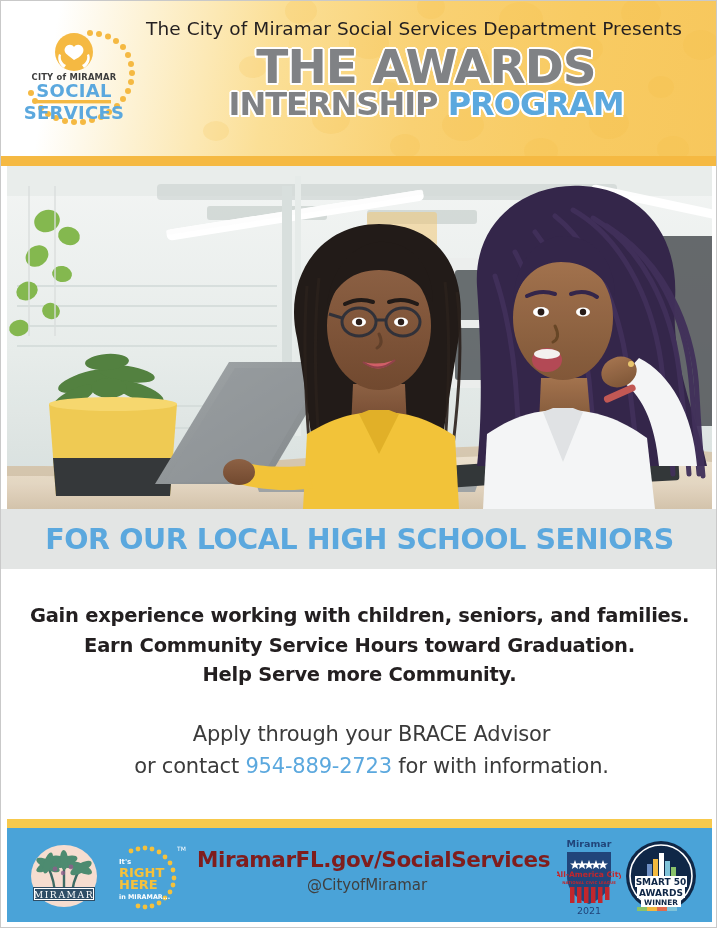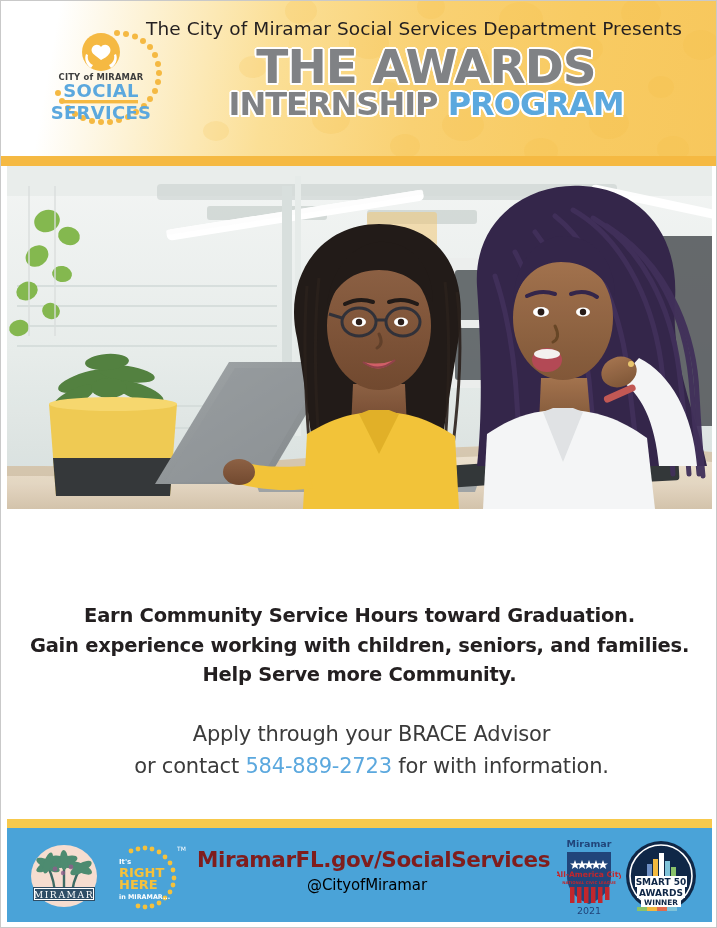--- a/index.html
+++ b/index.html
@@ -51,7 +51,7 @@
   
   .ss-logo {
     position: absolute;
-    left: 35px;
+    left: 8px;
     top: 26px;
     width: 132px;
     height: 120px;

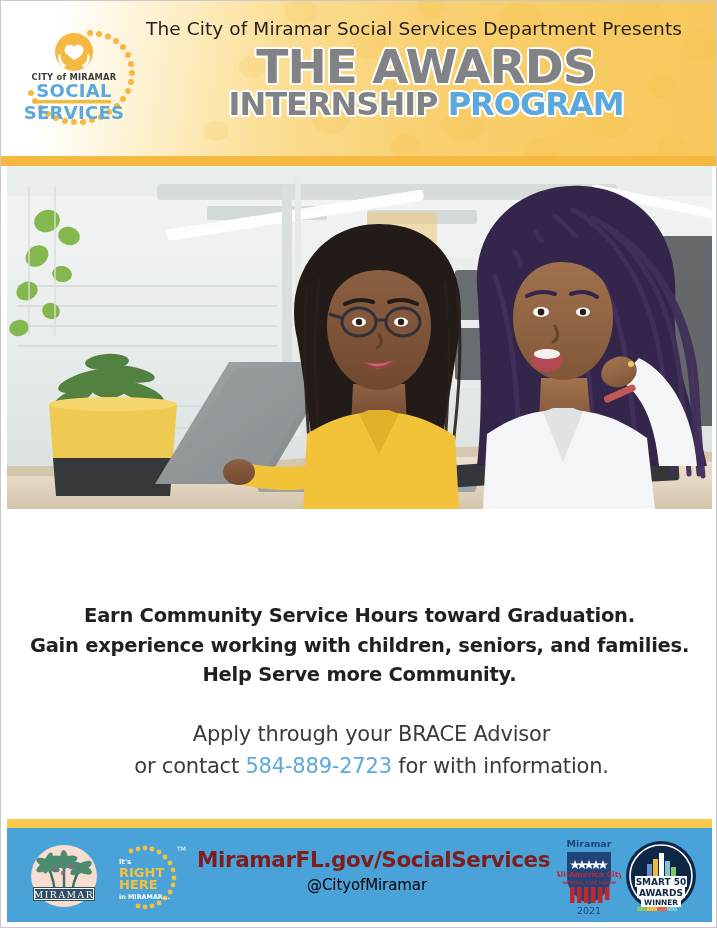--- a/index.html
+++ b/index.html
@@ -524,6 +524,9 @@
     </svg>
   </div>
 
+  <div class="gray-banner">
+    <div class="gray-banner-text">FOR OUR LOCAL HIGH SCHOOL SENIORS</div>
+  </div>
 
   <div class="body-block">
     <div class="body-line">Earn Community Service Hours toward Graduation.</div>

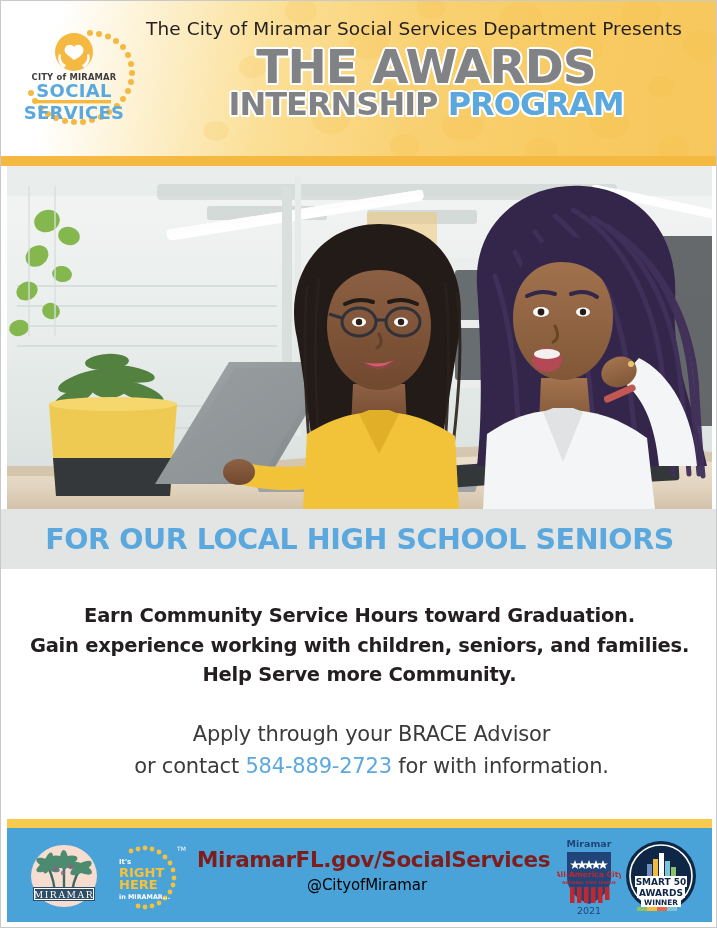--- a/index.html
+++ b/index.html
@@ -529,8 +529,8 @@
   </div>
 
   <div class="body-block">
+    <div class="body-line">Gain experience working with children, seniors, and families.</div>
     <div class="body-line">Earn Community Service Hours toward Graduation.</div>
-    <div class="body-line">Gain experience working with children, seniors, and families.</div>
     <div class="body-line">Help Serve more Community.</div>
   </div>
 

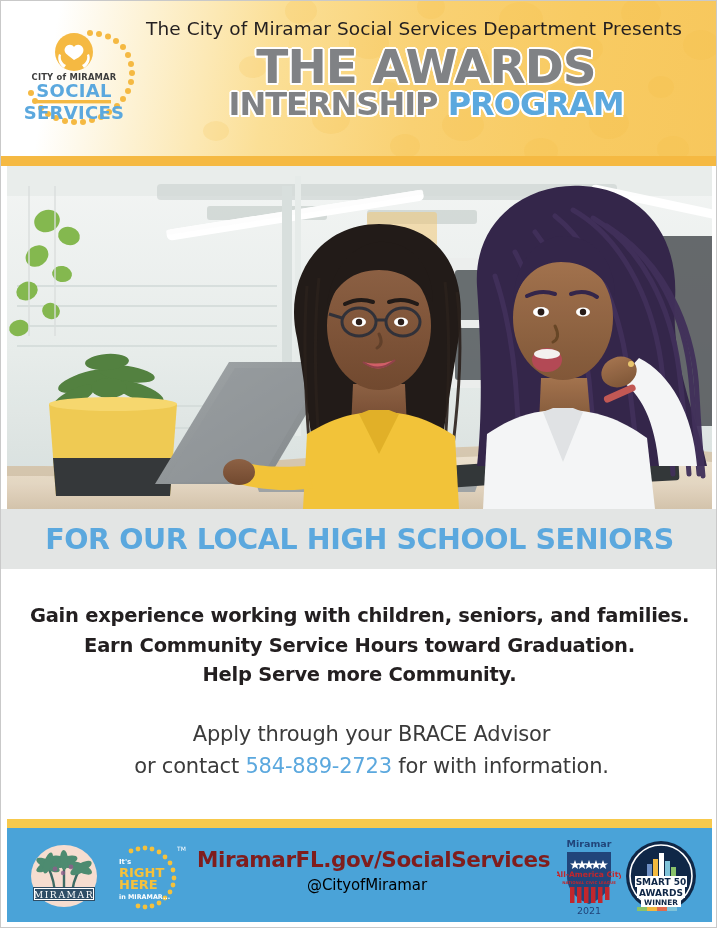--- a/index.html
+++ b/index.html
@@ -536,7 +536,7 @@
 
   <div class="apply-block">
     <div class="apply-line">Apply through your BRACE Advisor</div>
-    <div class="apply-line"><span>or contact </span><span class="phone">584-889-2723</span><span> for with information.</span></div>
+    <div class="apply-line"><span>or contact </span><span class="phone">954-889-2723</span><span> for with information.</span></div>
   </div>
 
   <div class="footer-strip"></div>

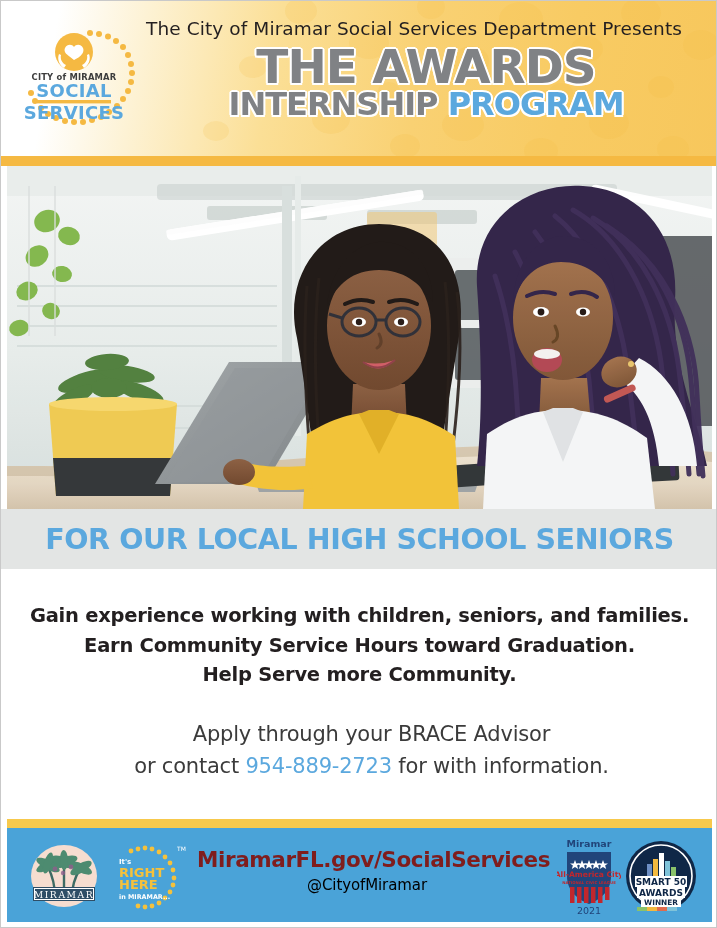--- a/index.html
+++ b/index.html
@@ -208,7 +208,7 @@
     font-family: "DejaVu Sans", sans-serif;
     font-weight: 400;
     font-size: 15px;
-    color: #000000;
+    color: #404040;
     letter-spacing: -.1px;
     margin-top: 3px;
   }

